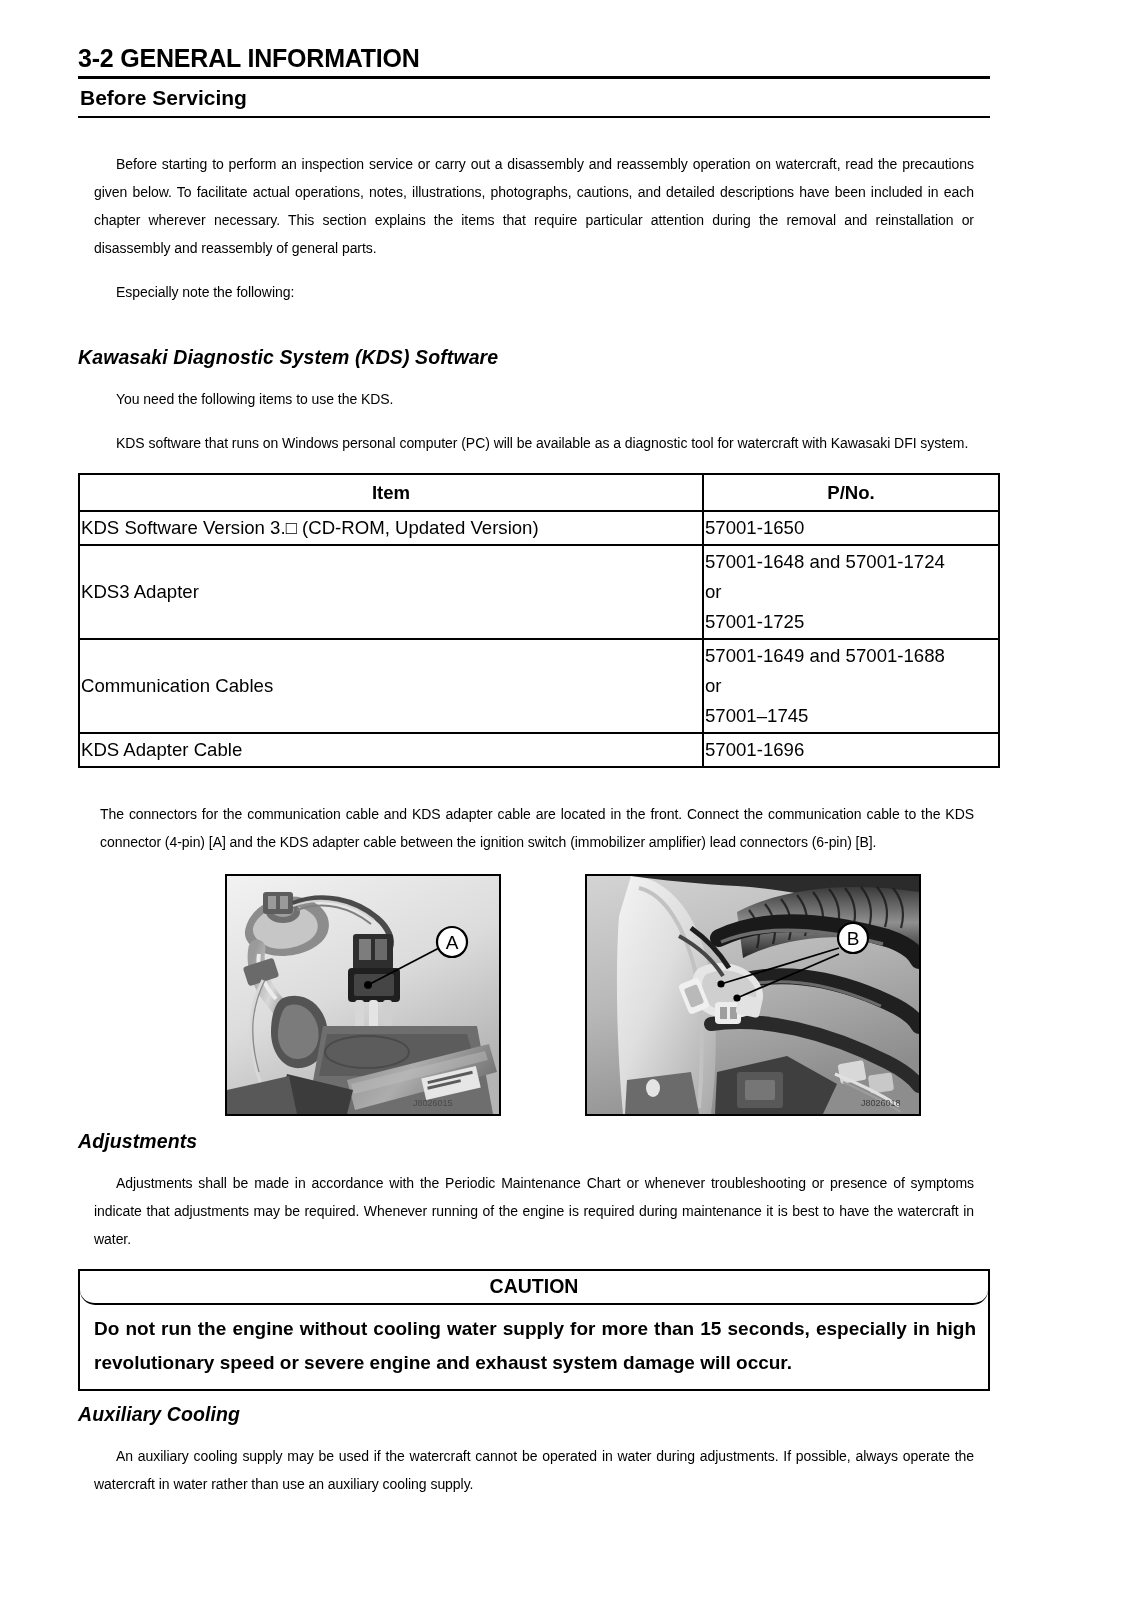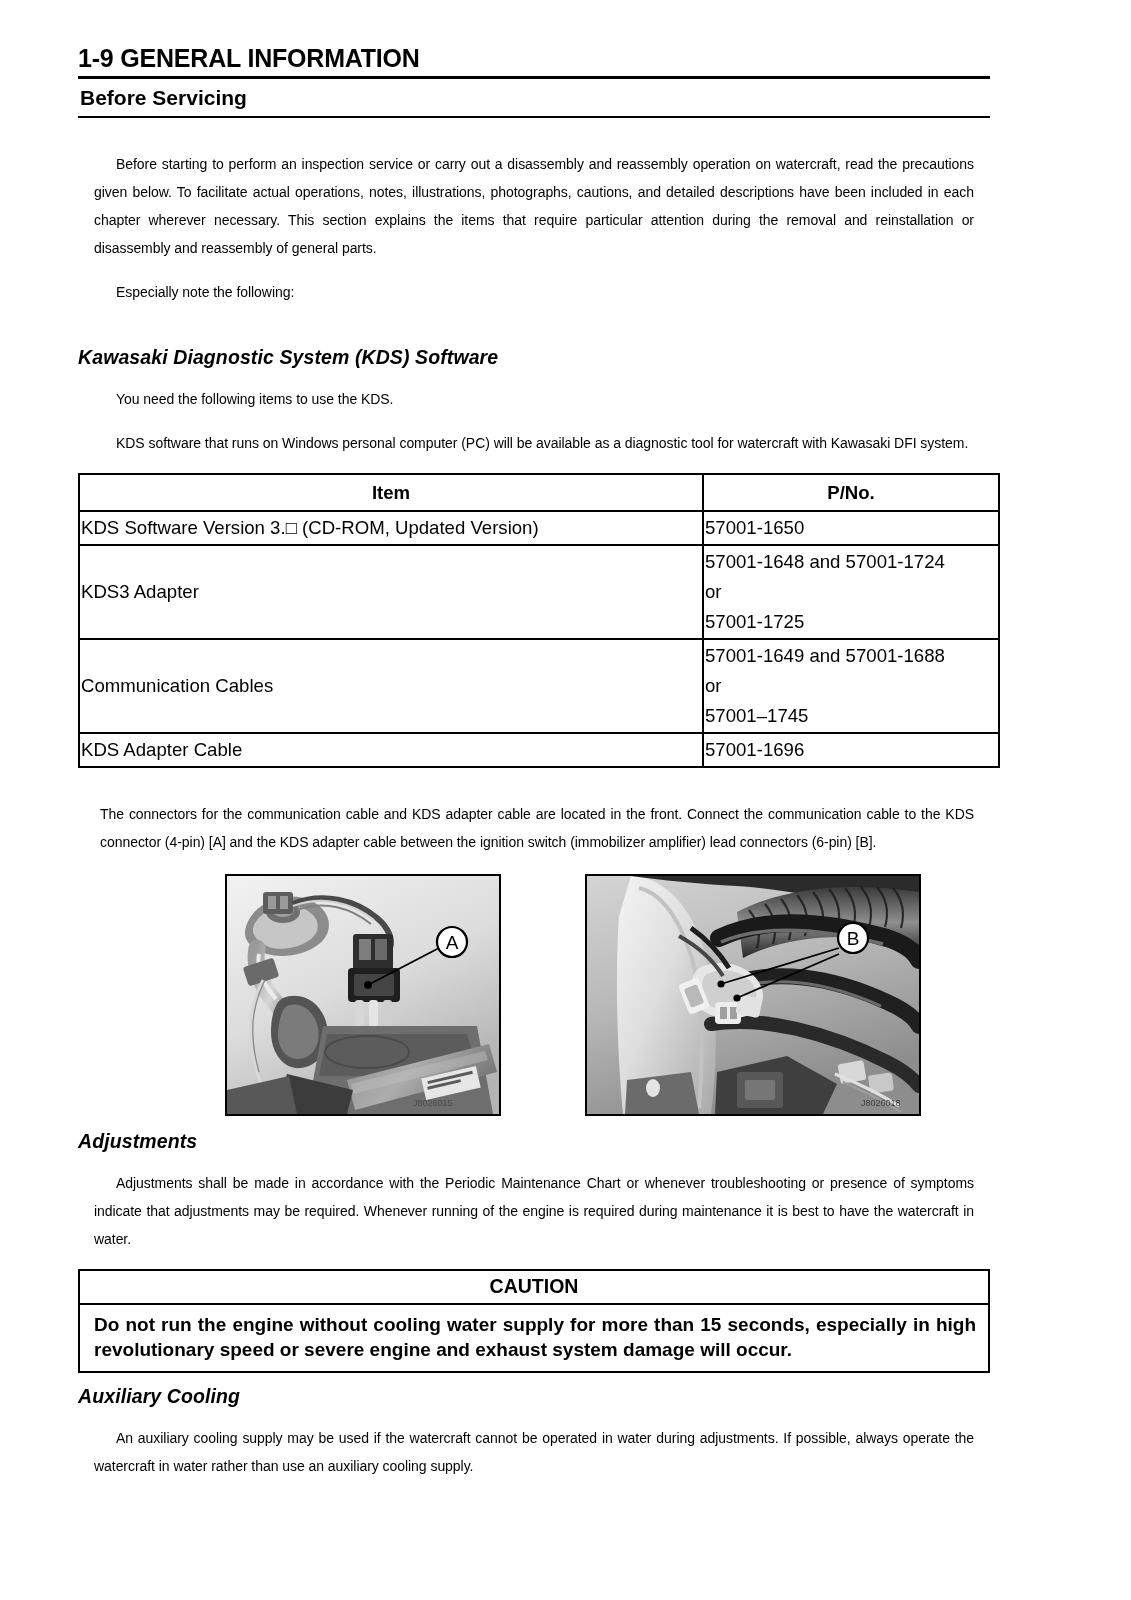--- a/index.html
+++ b/index.html
@@ -139,7 +139,7 @@
 
 <div class="page">
 
-  <div class="page-header">1-9 GENERAL INFORMATION</div>
+  <div class="page-header">3-2 GENERAL INFORMATION</div>
   <div class="rule-thick"></div>
 
   <div class="section-title">Before Servicing</div>

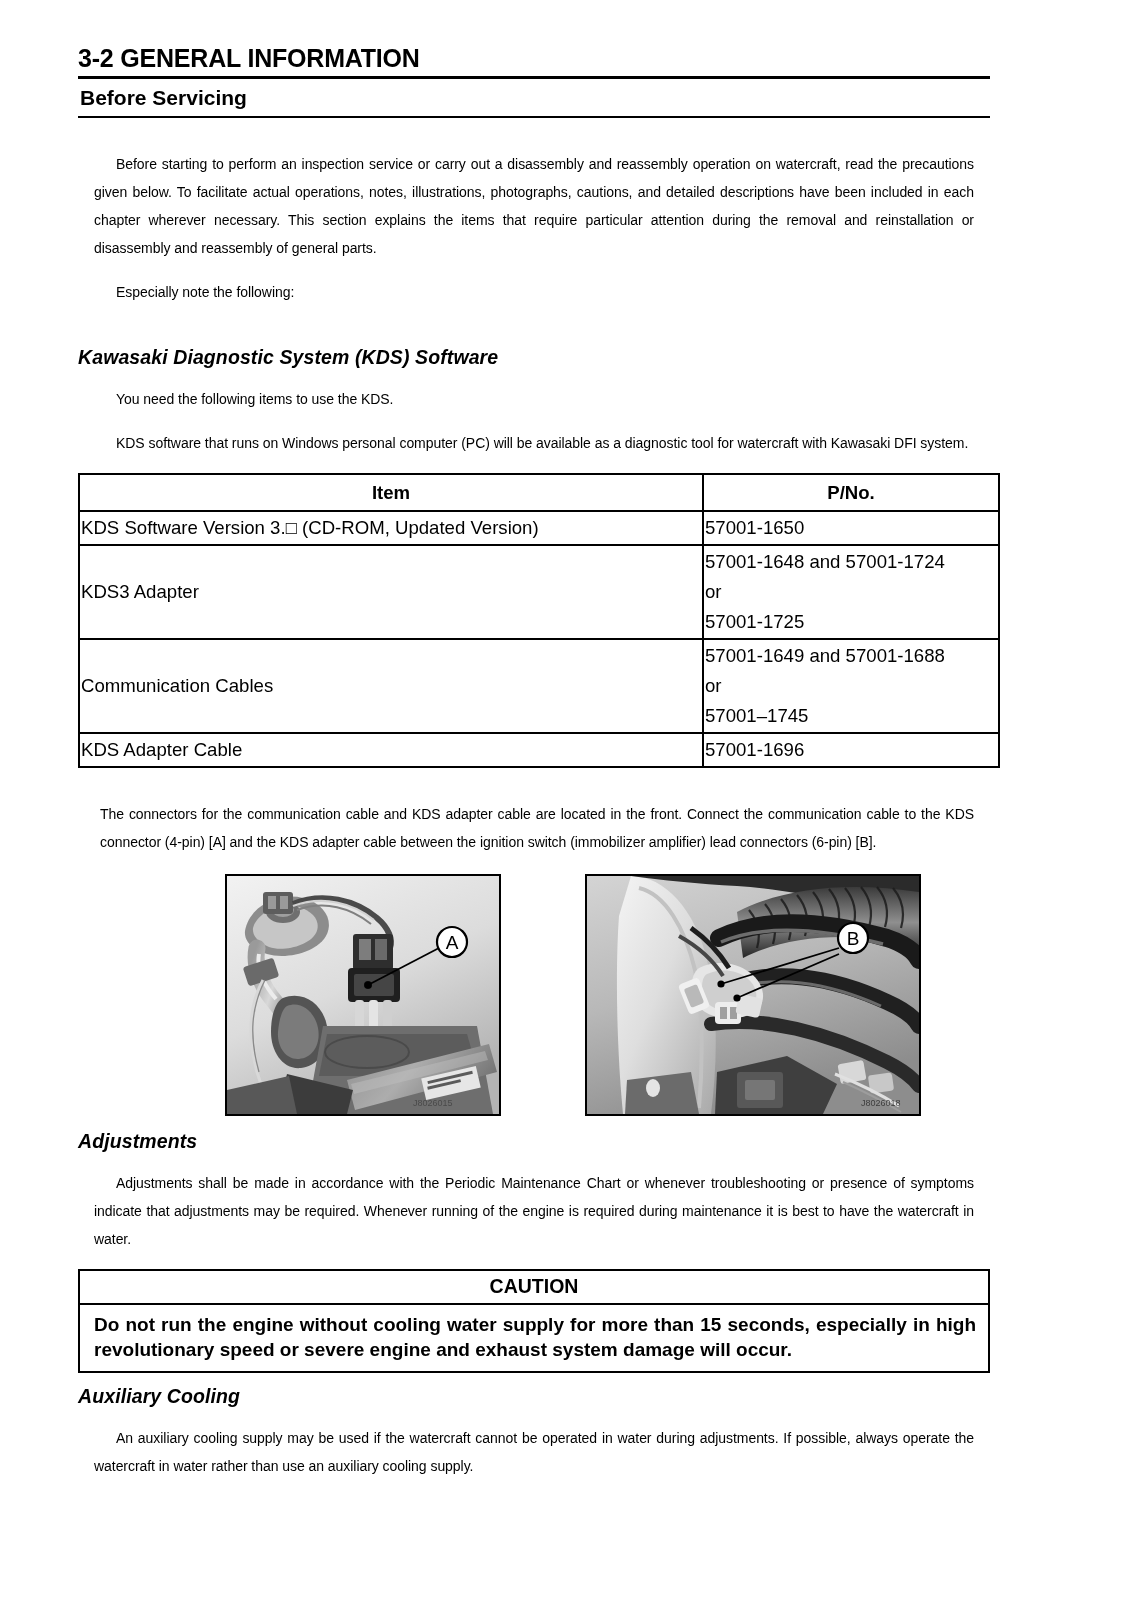--- a/index.html
+++ b/index.html
@@ -125,6 +125,7 @@
     font-weight: bold;
     padding: 4px 0 5px 0;
     border-bottom: 2px solid #000;
+    border-radius: 15px;
   }
   .caution-body {
     font-size: 19px;

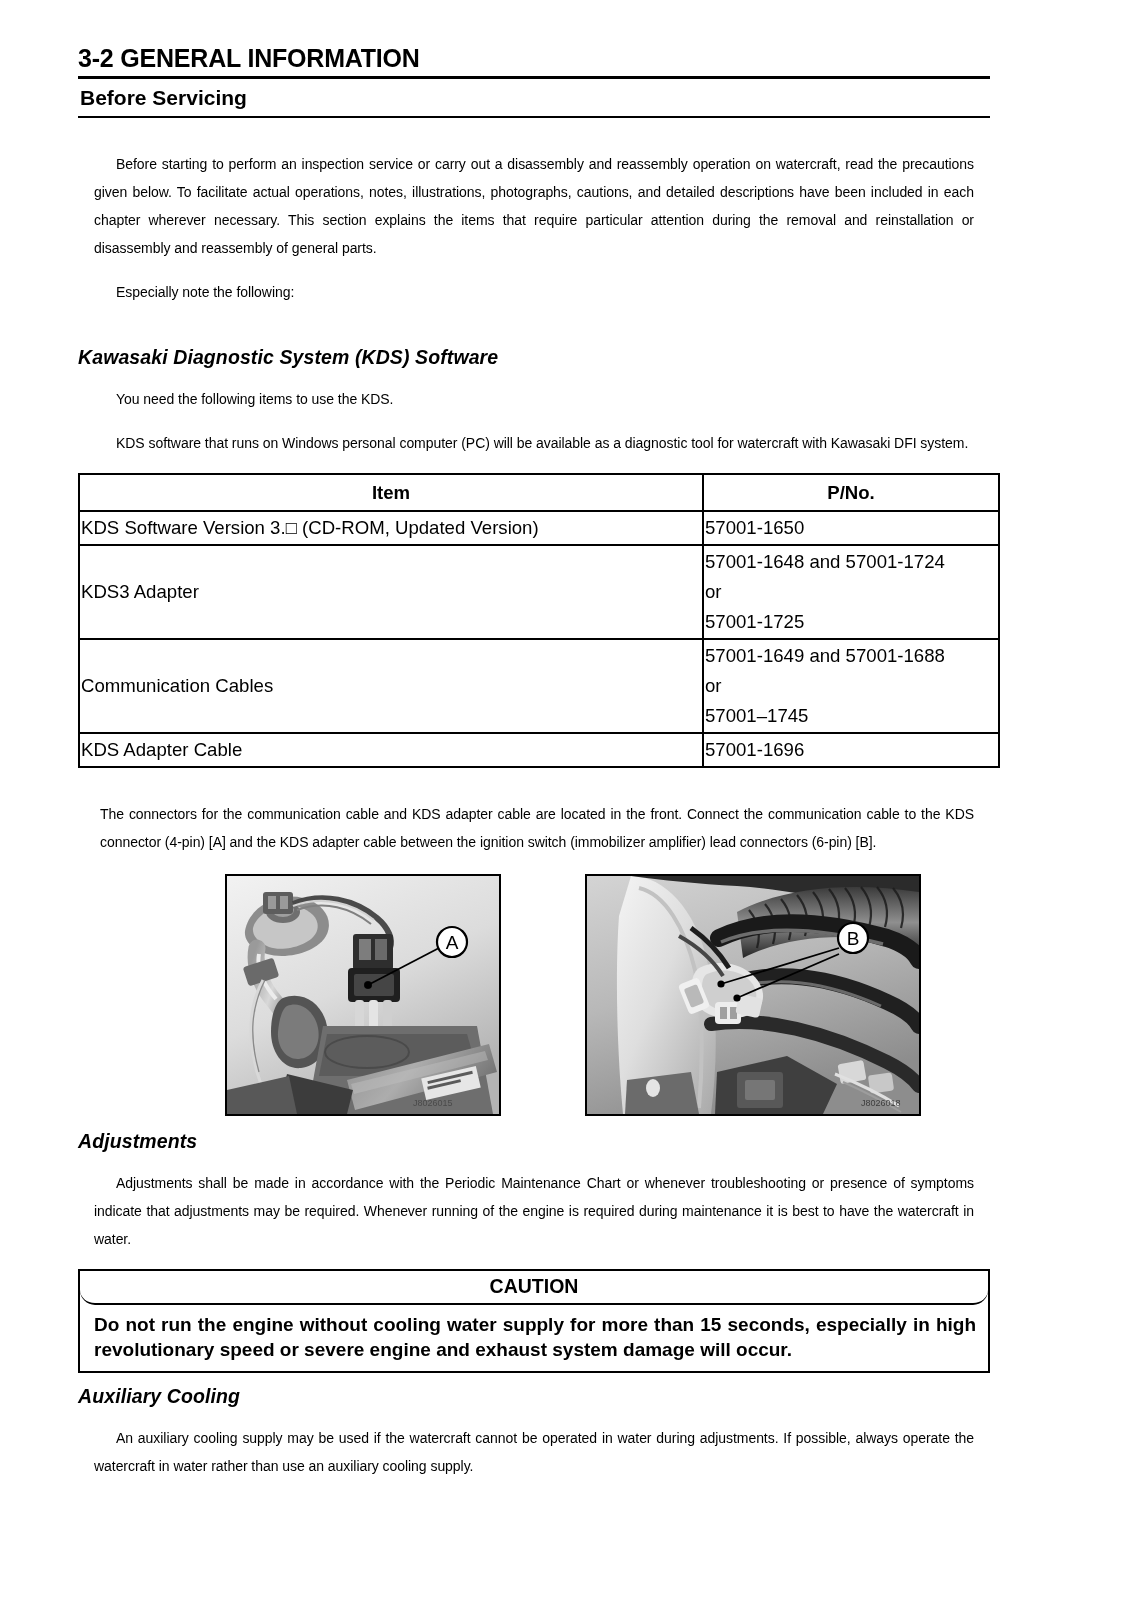--- a/index.html
+++ b/index.html
@@ -130,7 +130,7 @@
   .caution-body {
     font-size: 19px;
     font-weight: bold;
-    line-height: 25px;
+    line-height: 34px;
     padding: 7px 12px 9px 14px;
     text-align: justify;
   }

